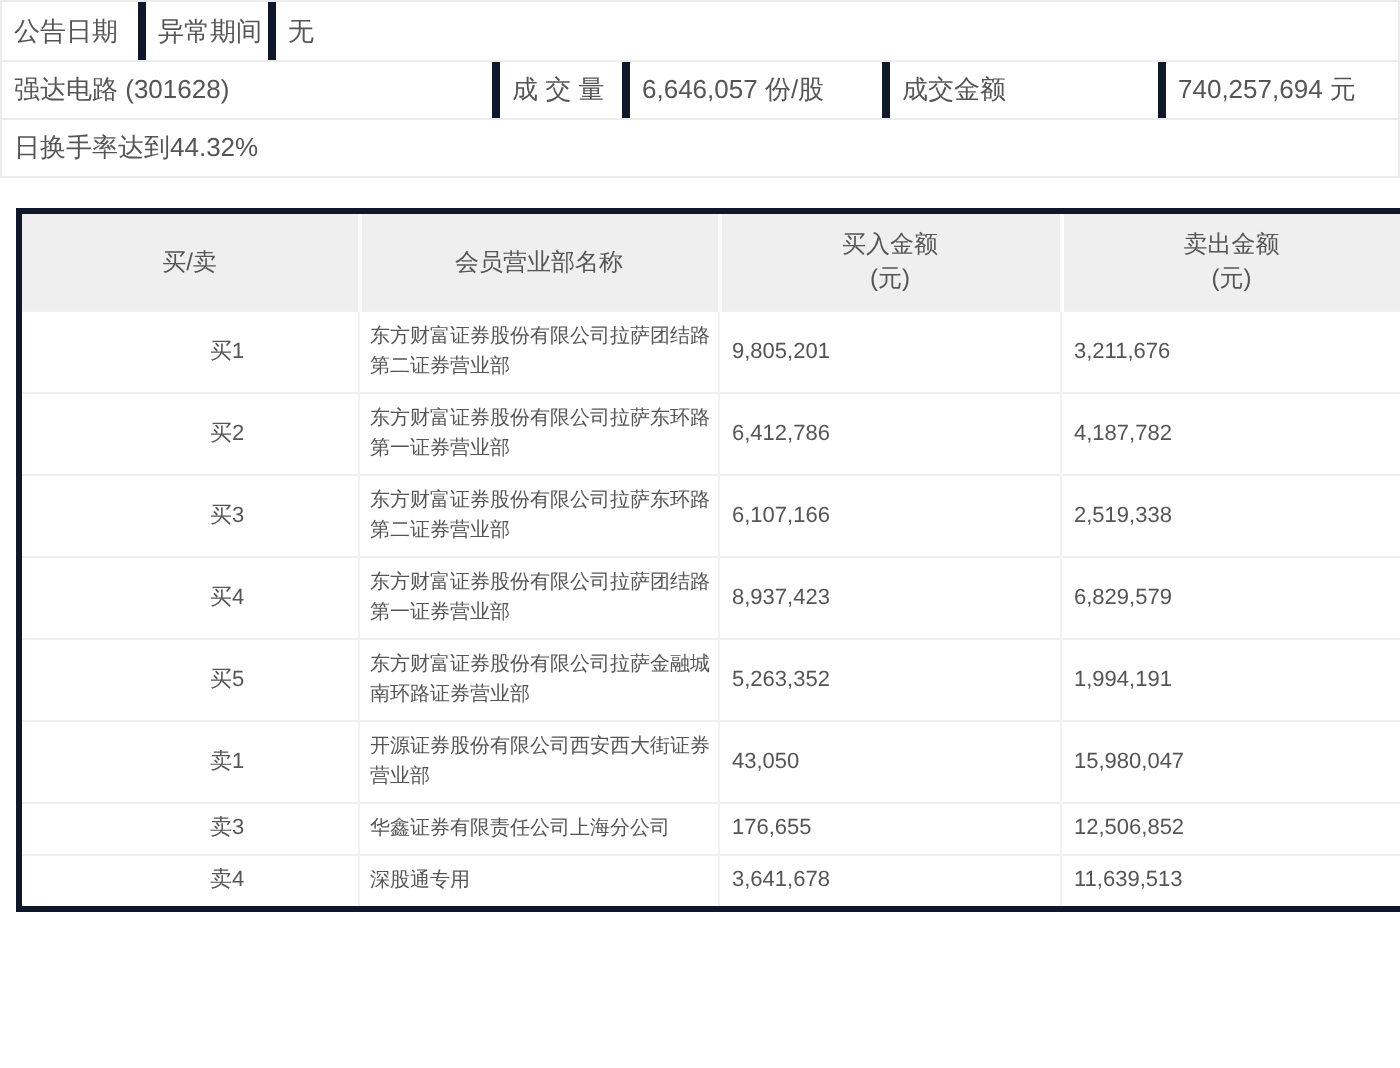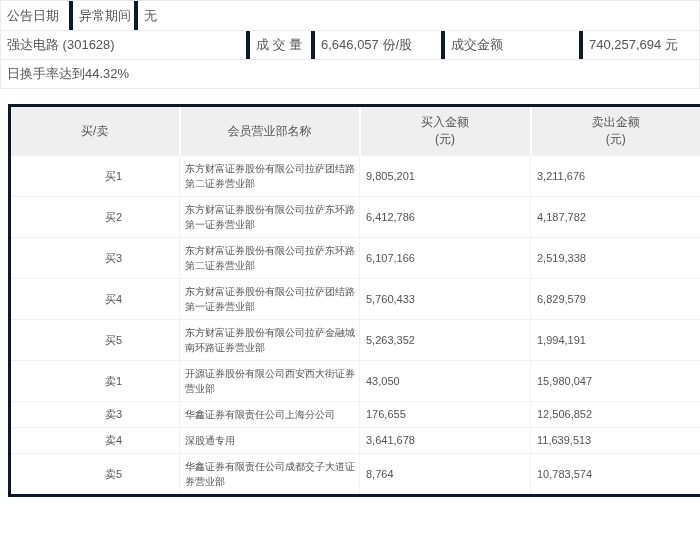--- a/index.html
+++ b/index.html
@@ -136,7 +136,7 @@
     <tr>
       <td class="side">买4</td>
       <td class="name">东方财富证券股份有限公司拉萨团结路第一证券营业部</td>
-      <td class="num">5,760,433</td>
+      <td class="num">8,937,423</td>
       <td class="num">6,829,579</td>
     </tr>
     <tr>

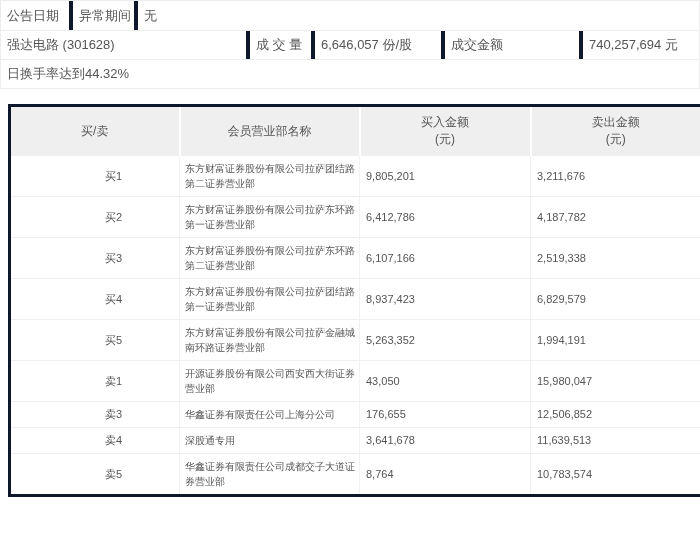--- a/index.html
+++ b/index.html
@@ -163,12 +163,6 @@
       <td class="num">3,641,678</td>
       <td class="num">11,639,513</td>
     </tr>
-    <tr>
-      <td class="side">卖5</td>
-      <td class="name">华鑫证券有限责任公司成都交子大道证券营业部</td>
-      <td class="num">8,764</td>
-      <td class="num">10,783,574</td>
-    </tr>
   </tbody>
 </table>
 

